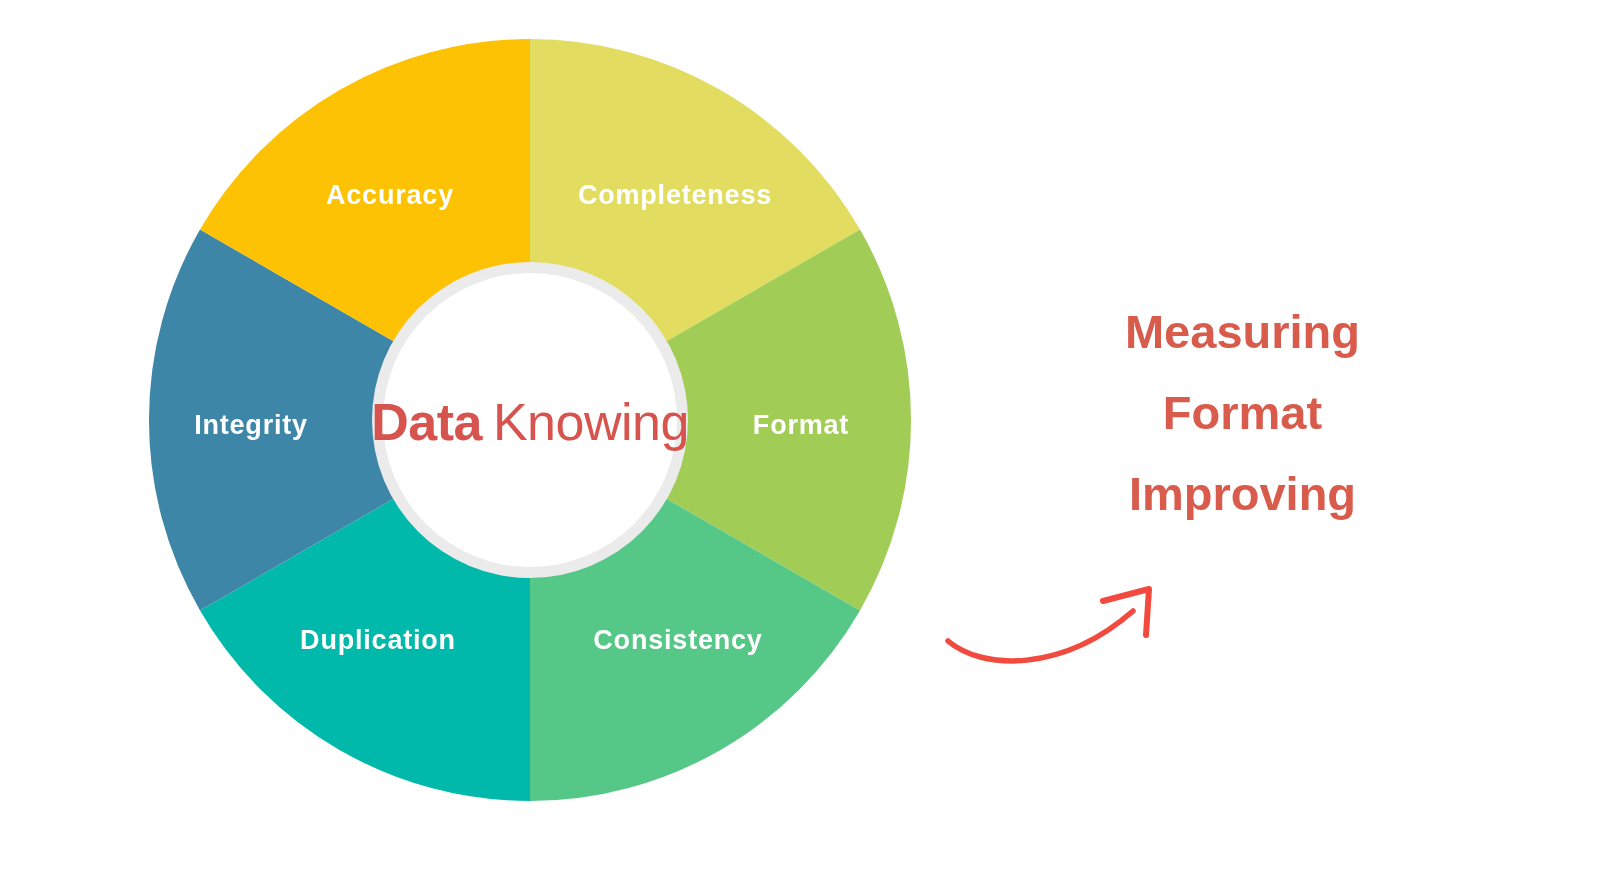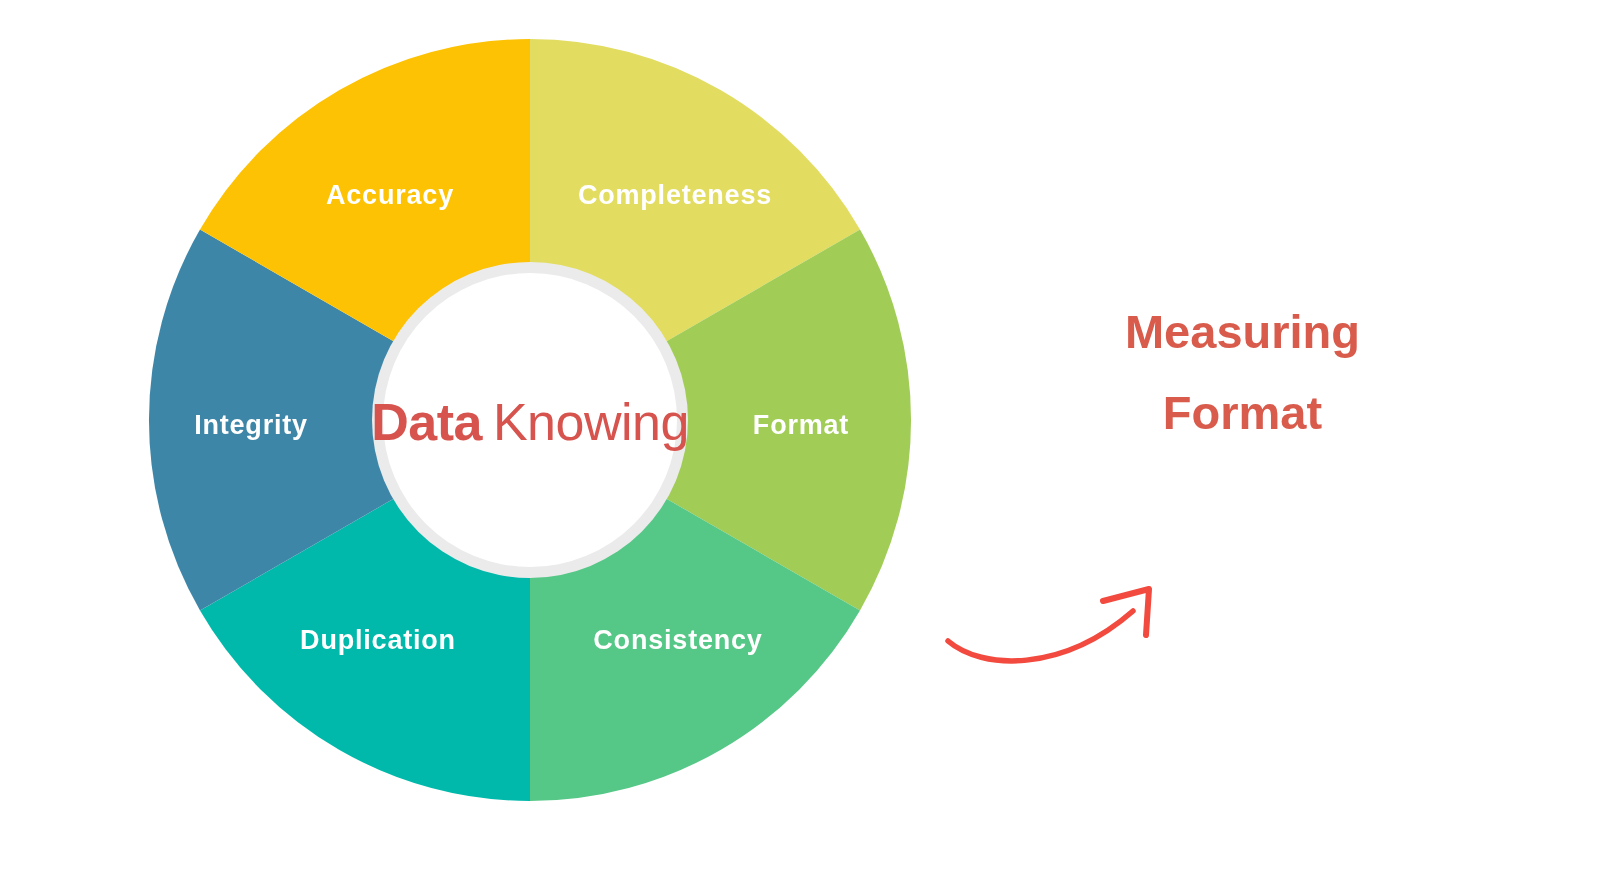--- a/index.html
+++ b/index.html
@@ -101,6 +101,7 @@
   <div class="side-text" style="color: rgb(217, 91, 76);">
     <div>Measuring</div>
     <div>Format</div>
+    <div>Improving</div>
   </div>
 
 </div>

